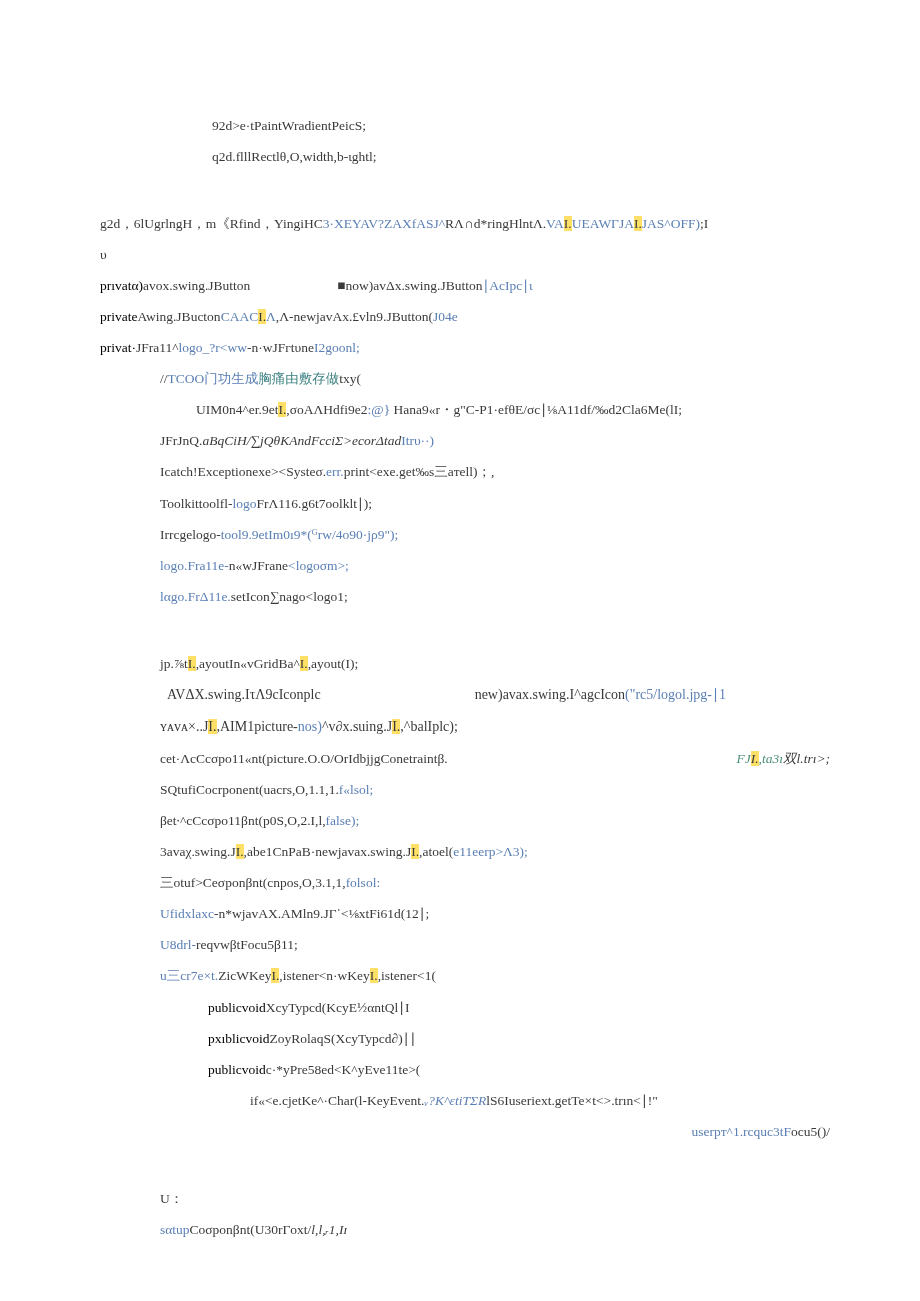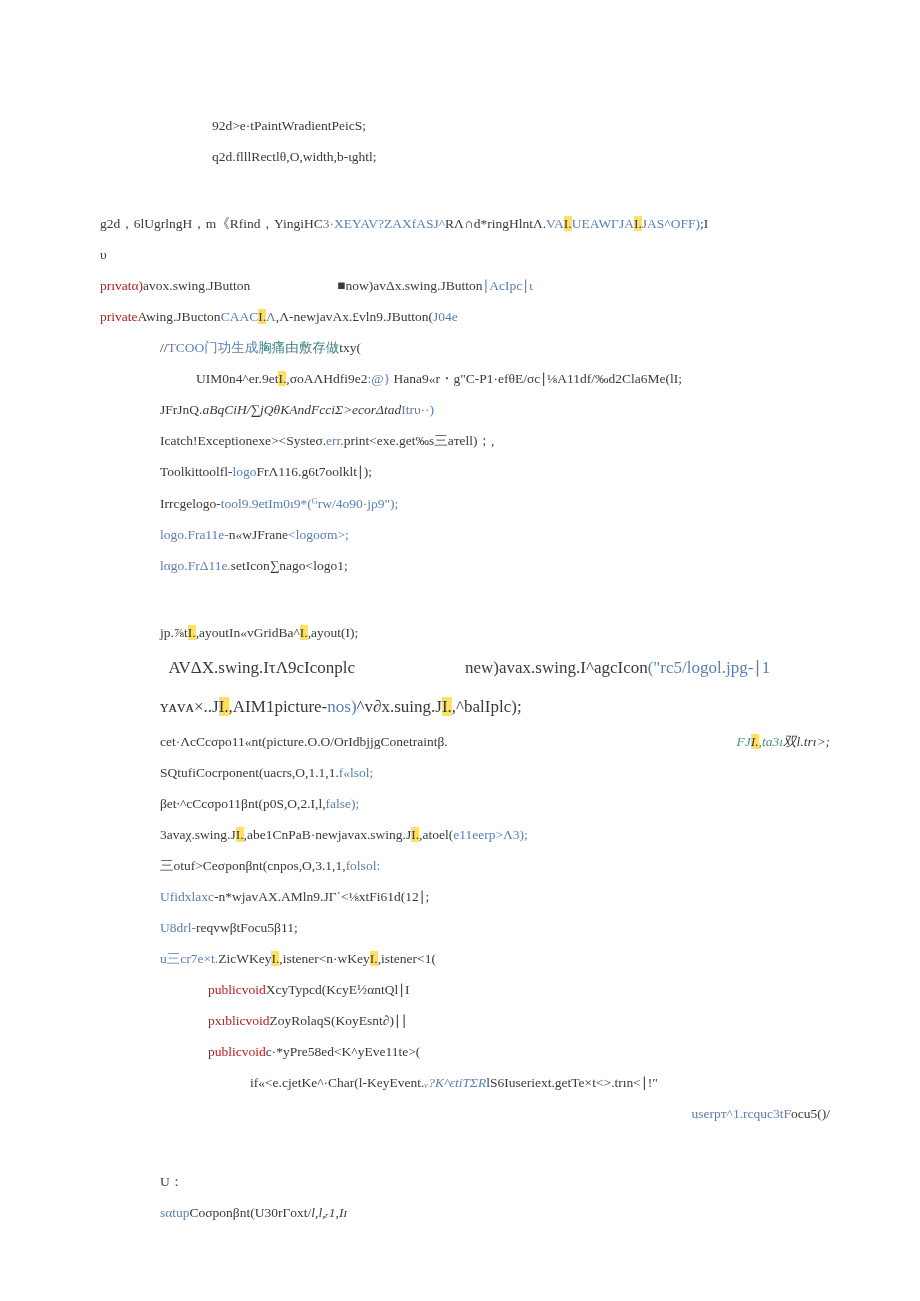--- a/index.html
+++ b/index.html
@@ -22,7 +22,7 @@
   .ind5 { margin-left: 96px; }
   .sp40 { height: 36px; }
   .sm  { font-size: 17px; }
-  .keyw { color: #b91c1c; }
+  .keyw { color: #000000; }
   .blue { color: #5a7fb4; }
   .teal { color: #3a7f7f; text-align: right; }
   .greent{ color: #4a8f7a; }

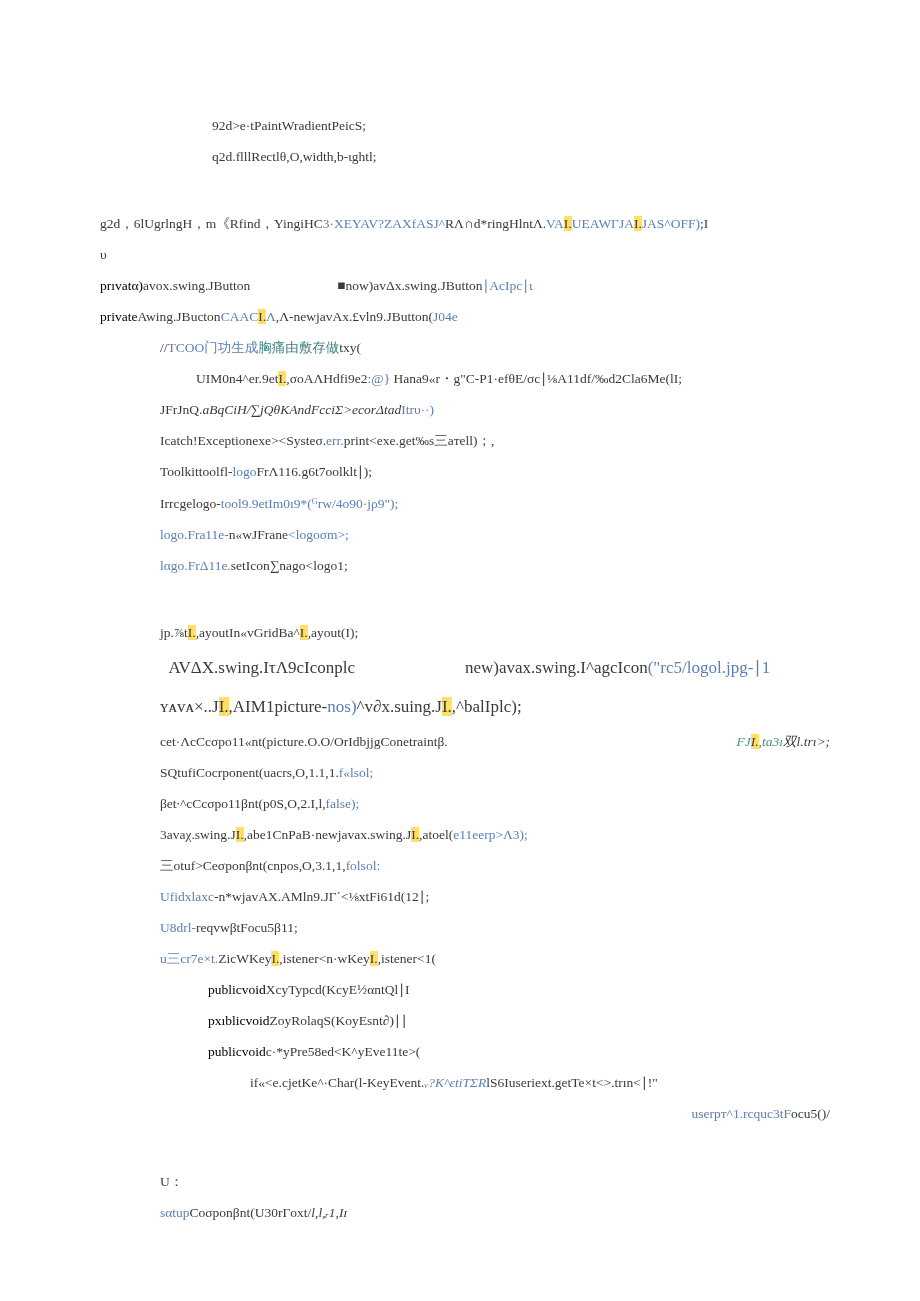--- a/index.html
+++ b/index.html
@@ -57,6 +57,9 @@
   <span class="keyw">private</span><span>Awing.JBucton</span><span class="blue">CAAC</span><span class="hl">I.</span><span class="blue">Λ</span><span>,Λ-new</span><span>javAx.£vln9.JButton(</span><span class="blue">J04e</span>
 </div>
 
+<div>
+  <span class="keyw">privat·</span><span>JFra11^</span><span class="blue">logo_?r&lt;ww</span><span>-n·w</span><span>JFгtυne</span><span class="blue">I2goonl;</span>
+</div>
 
 
 <div class="ind2">

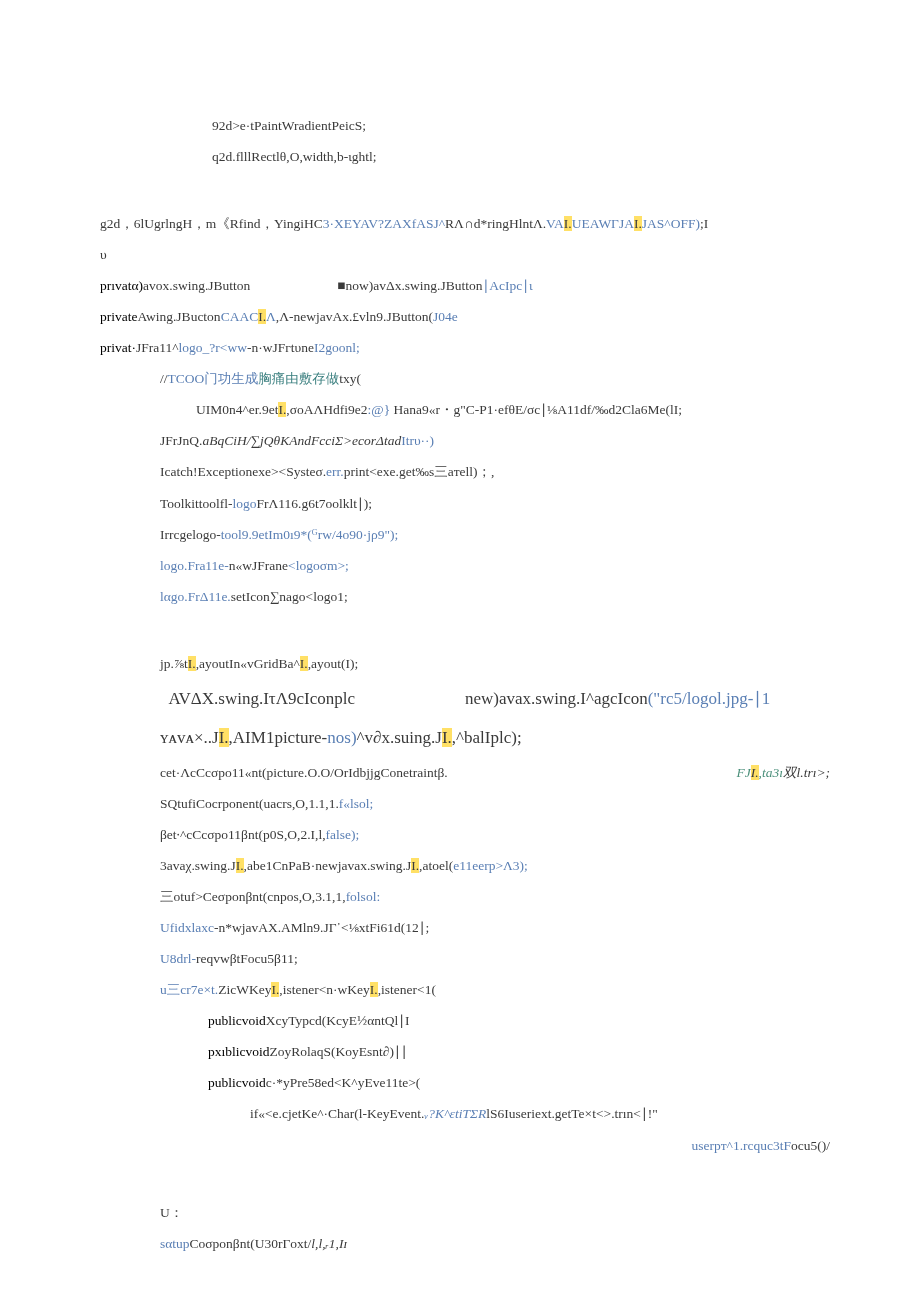--- a/index.html
+++ b/index.html
@@ -21,7 +21,7 @@
   .ind4 { margin-left: 180px; text-align: right; }
   .ind5 { margin-left: 96px; }
   .sp40 { height: 36px; }
-  .sm  { font-size: 17px; }
+  .sm  { font-size: 14px; gap: 44px; }
   .keyw { color: #000000; }
   .blue { color: #5a7fb4; }
   .teal { color: #3a7f7f; text-align: right; }

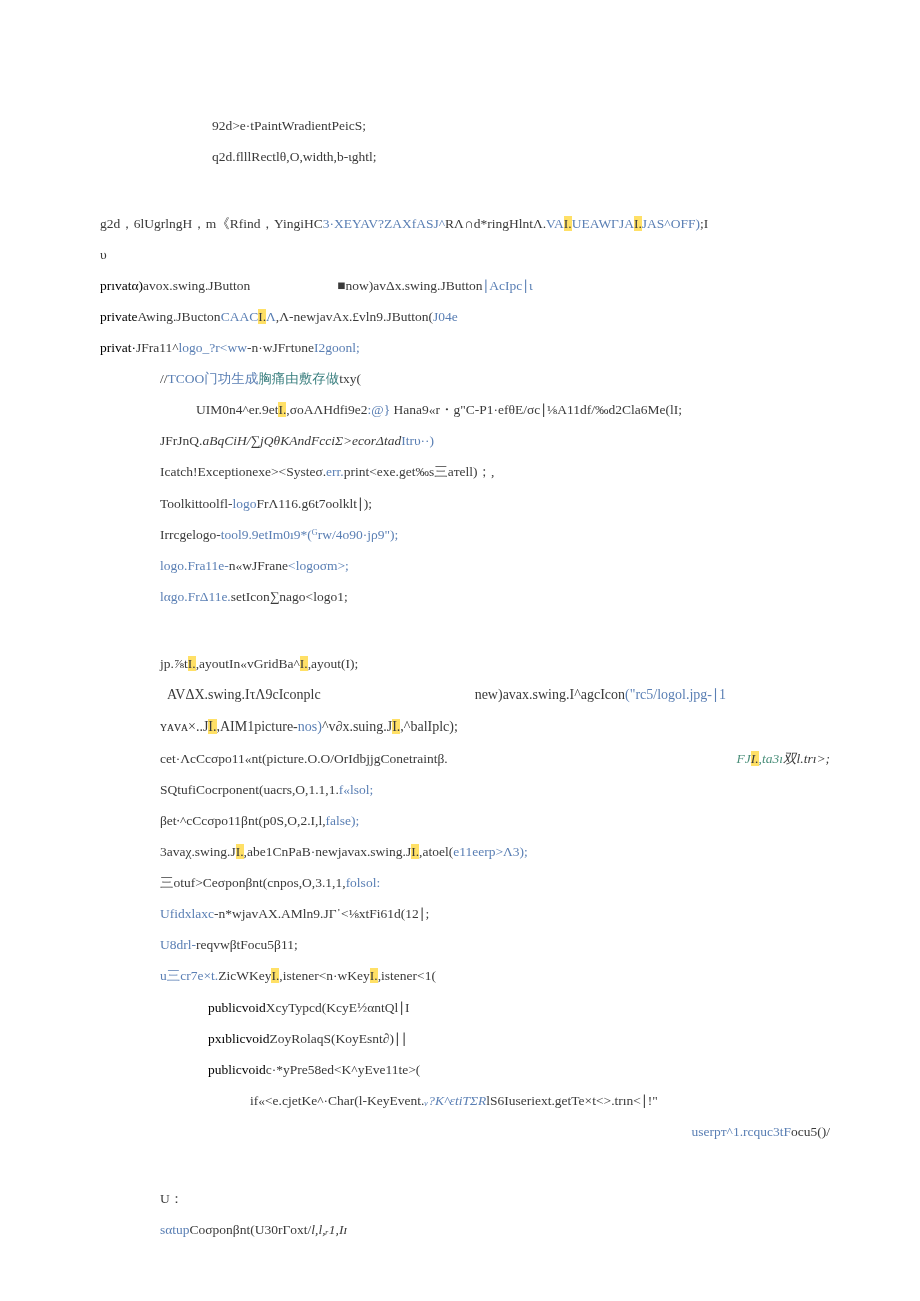--- a/index.html
+++ b/index.html
@@ -149,7 +149,7 @@
 </div>
 
 <div class="ind5" style="margin-left:108px">
-  <span class="keyw">pxıblicvoid</span><span>ZoyRolaqS(KoyEsnt∂)∣∣</span>
+  <span class="keyw">pxıblicvoid</span><span>ZoyRolaqS(XcyTypcd∂)∣∣</span>
 </div>
 
 <div class="ind5" style="margin-left:108px">

